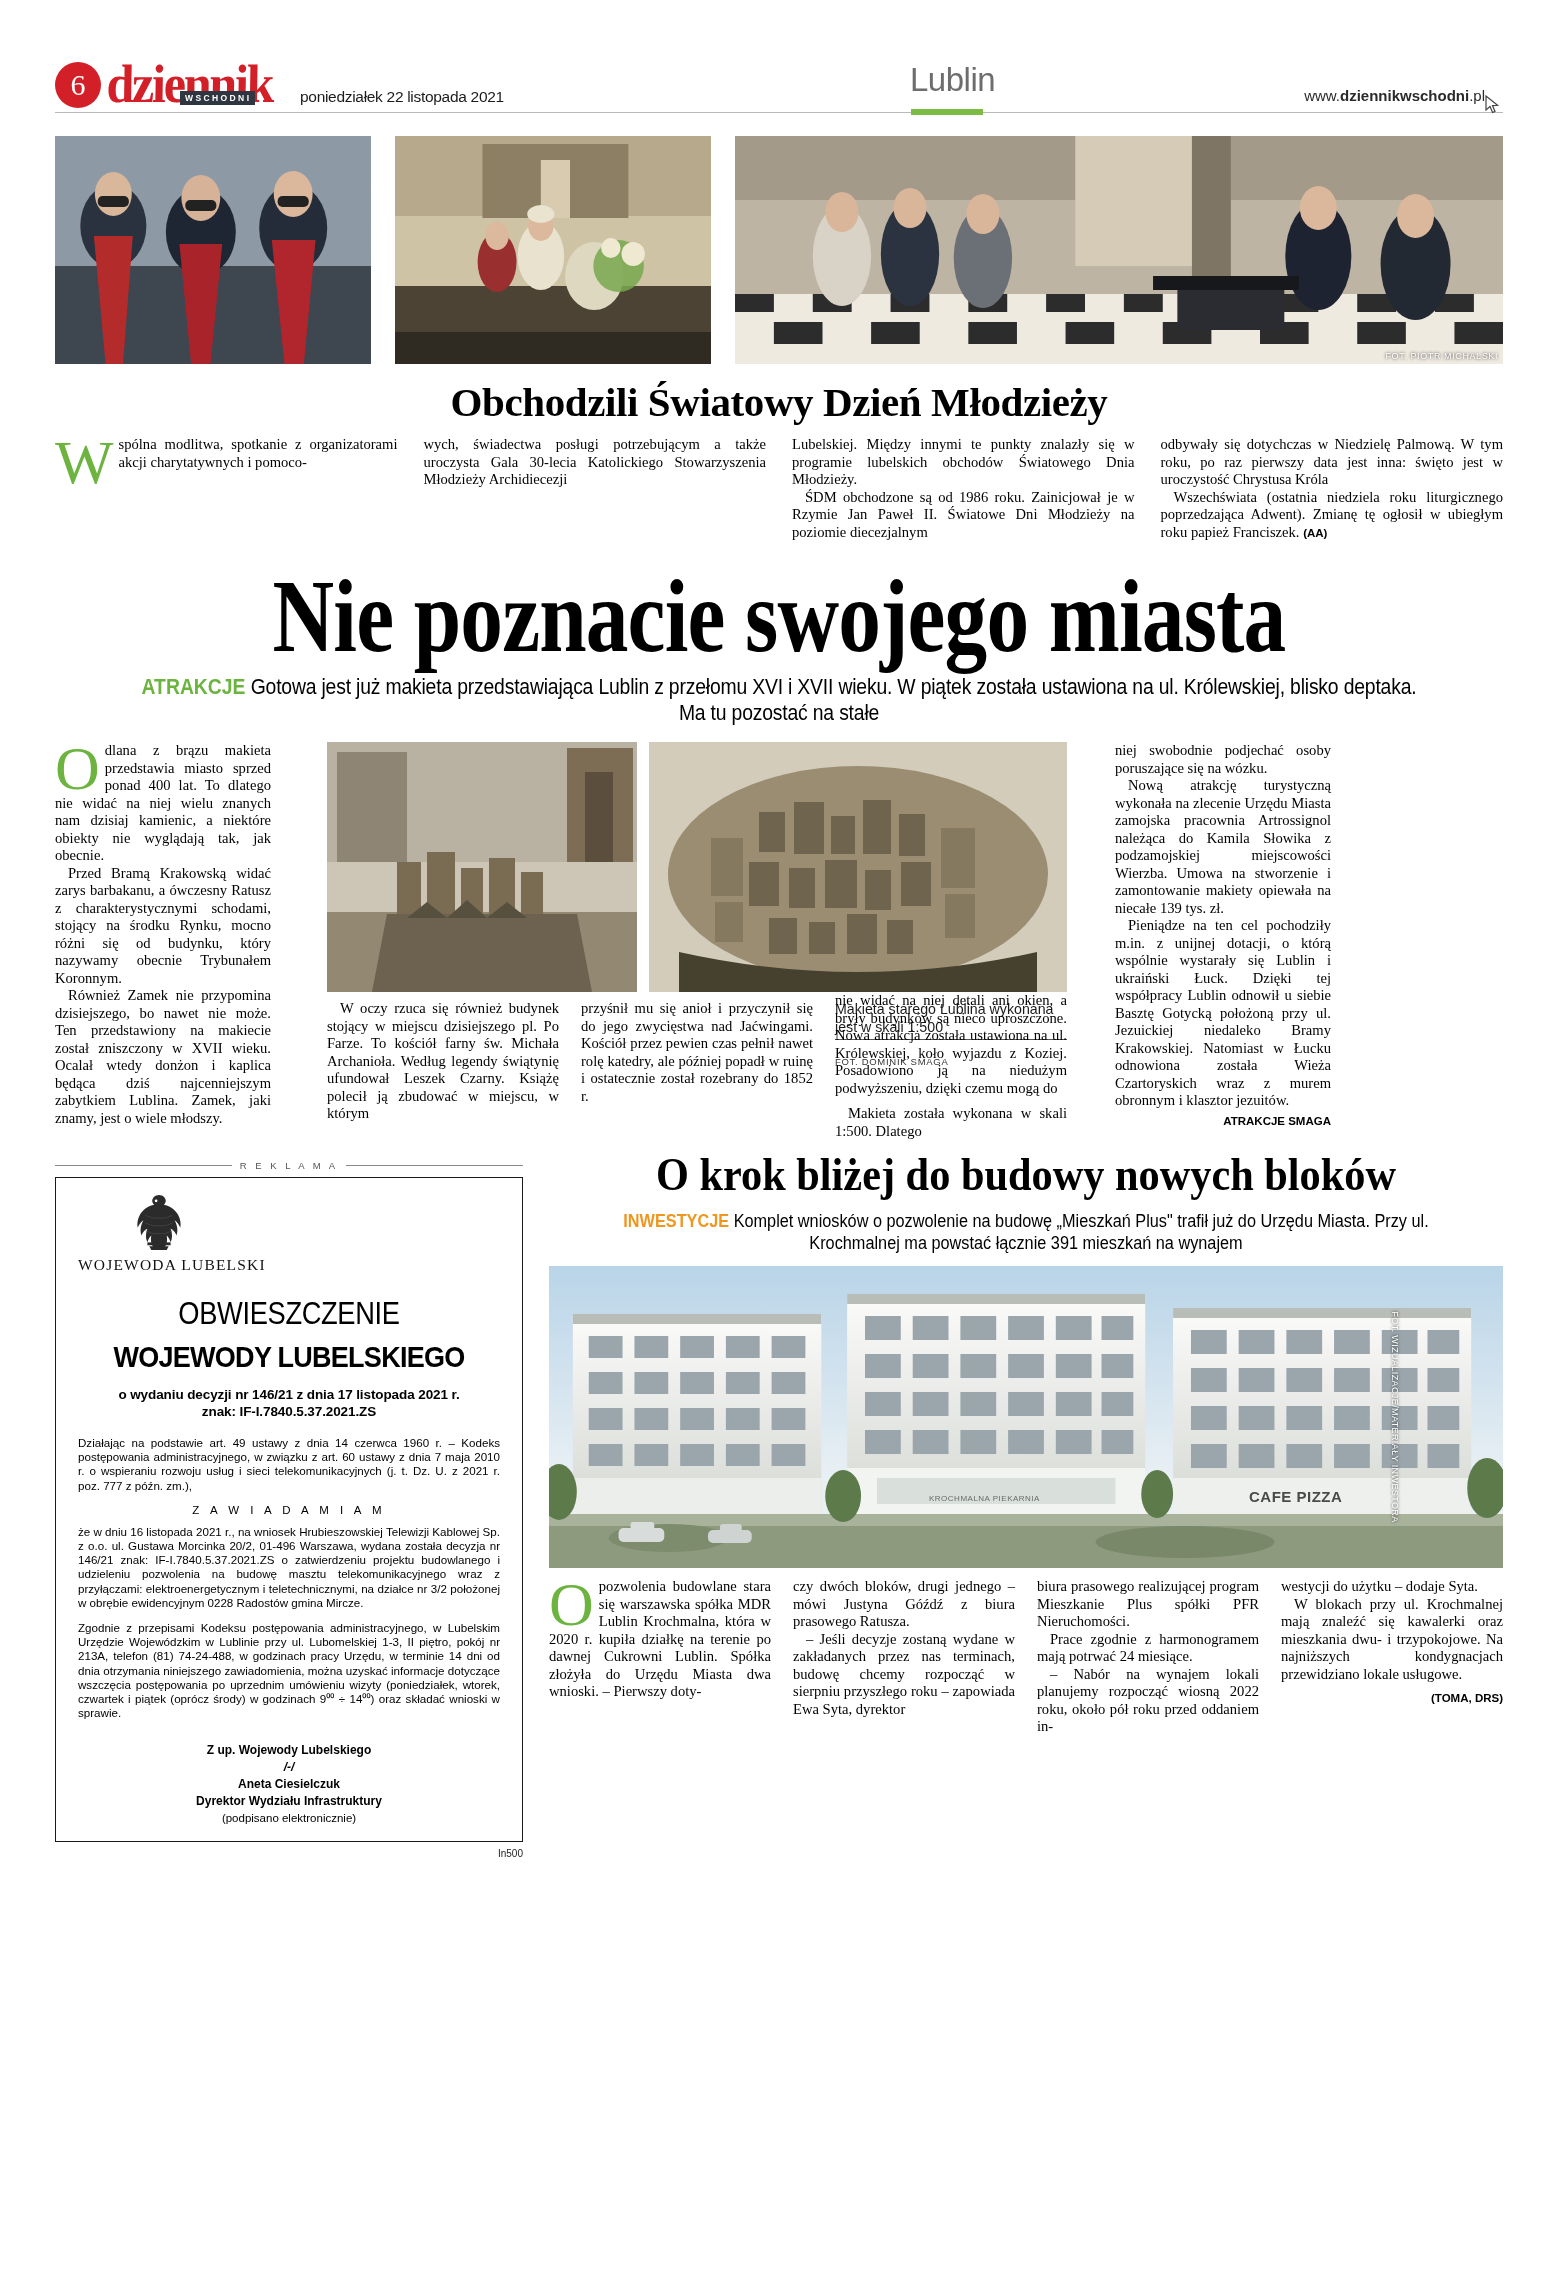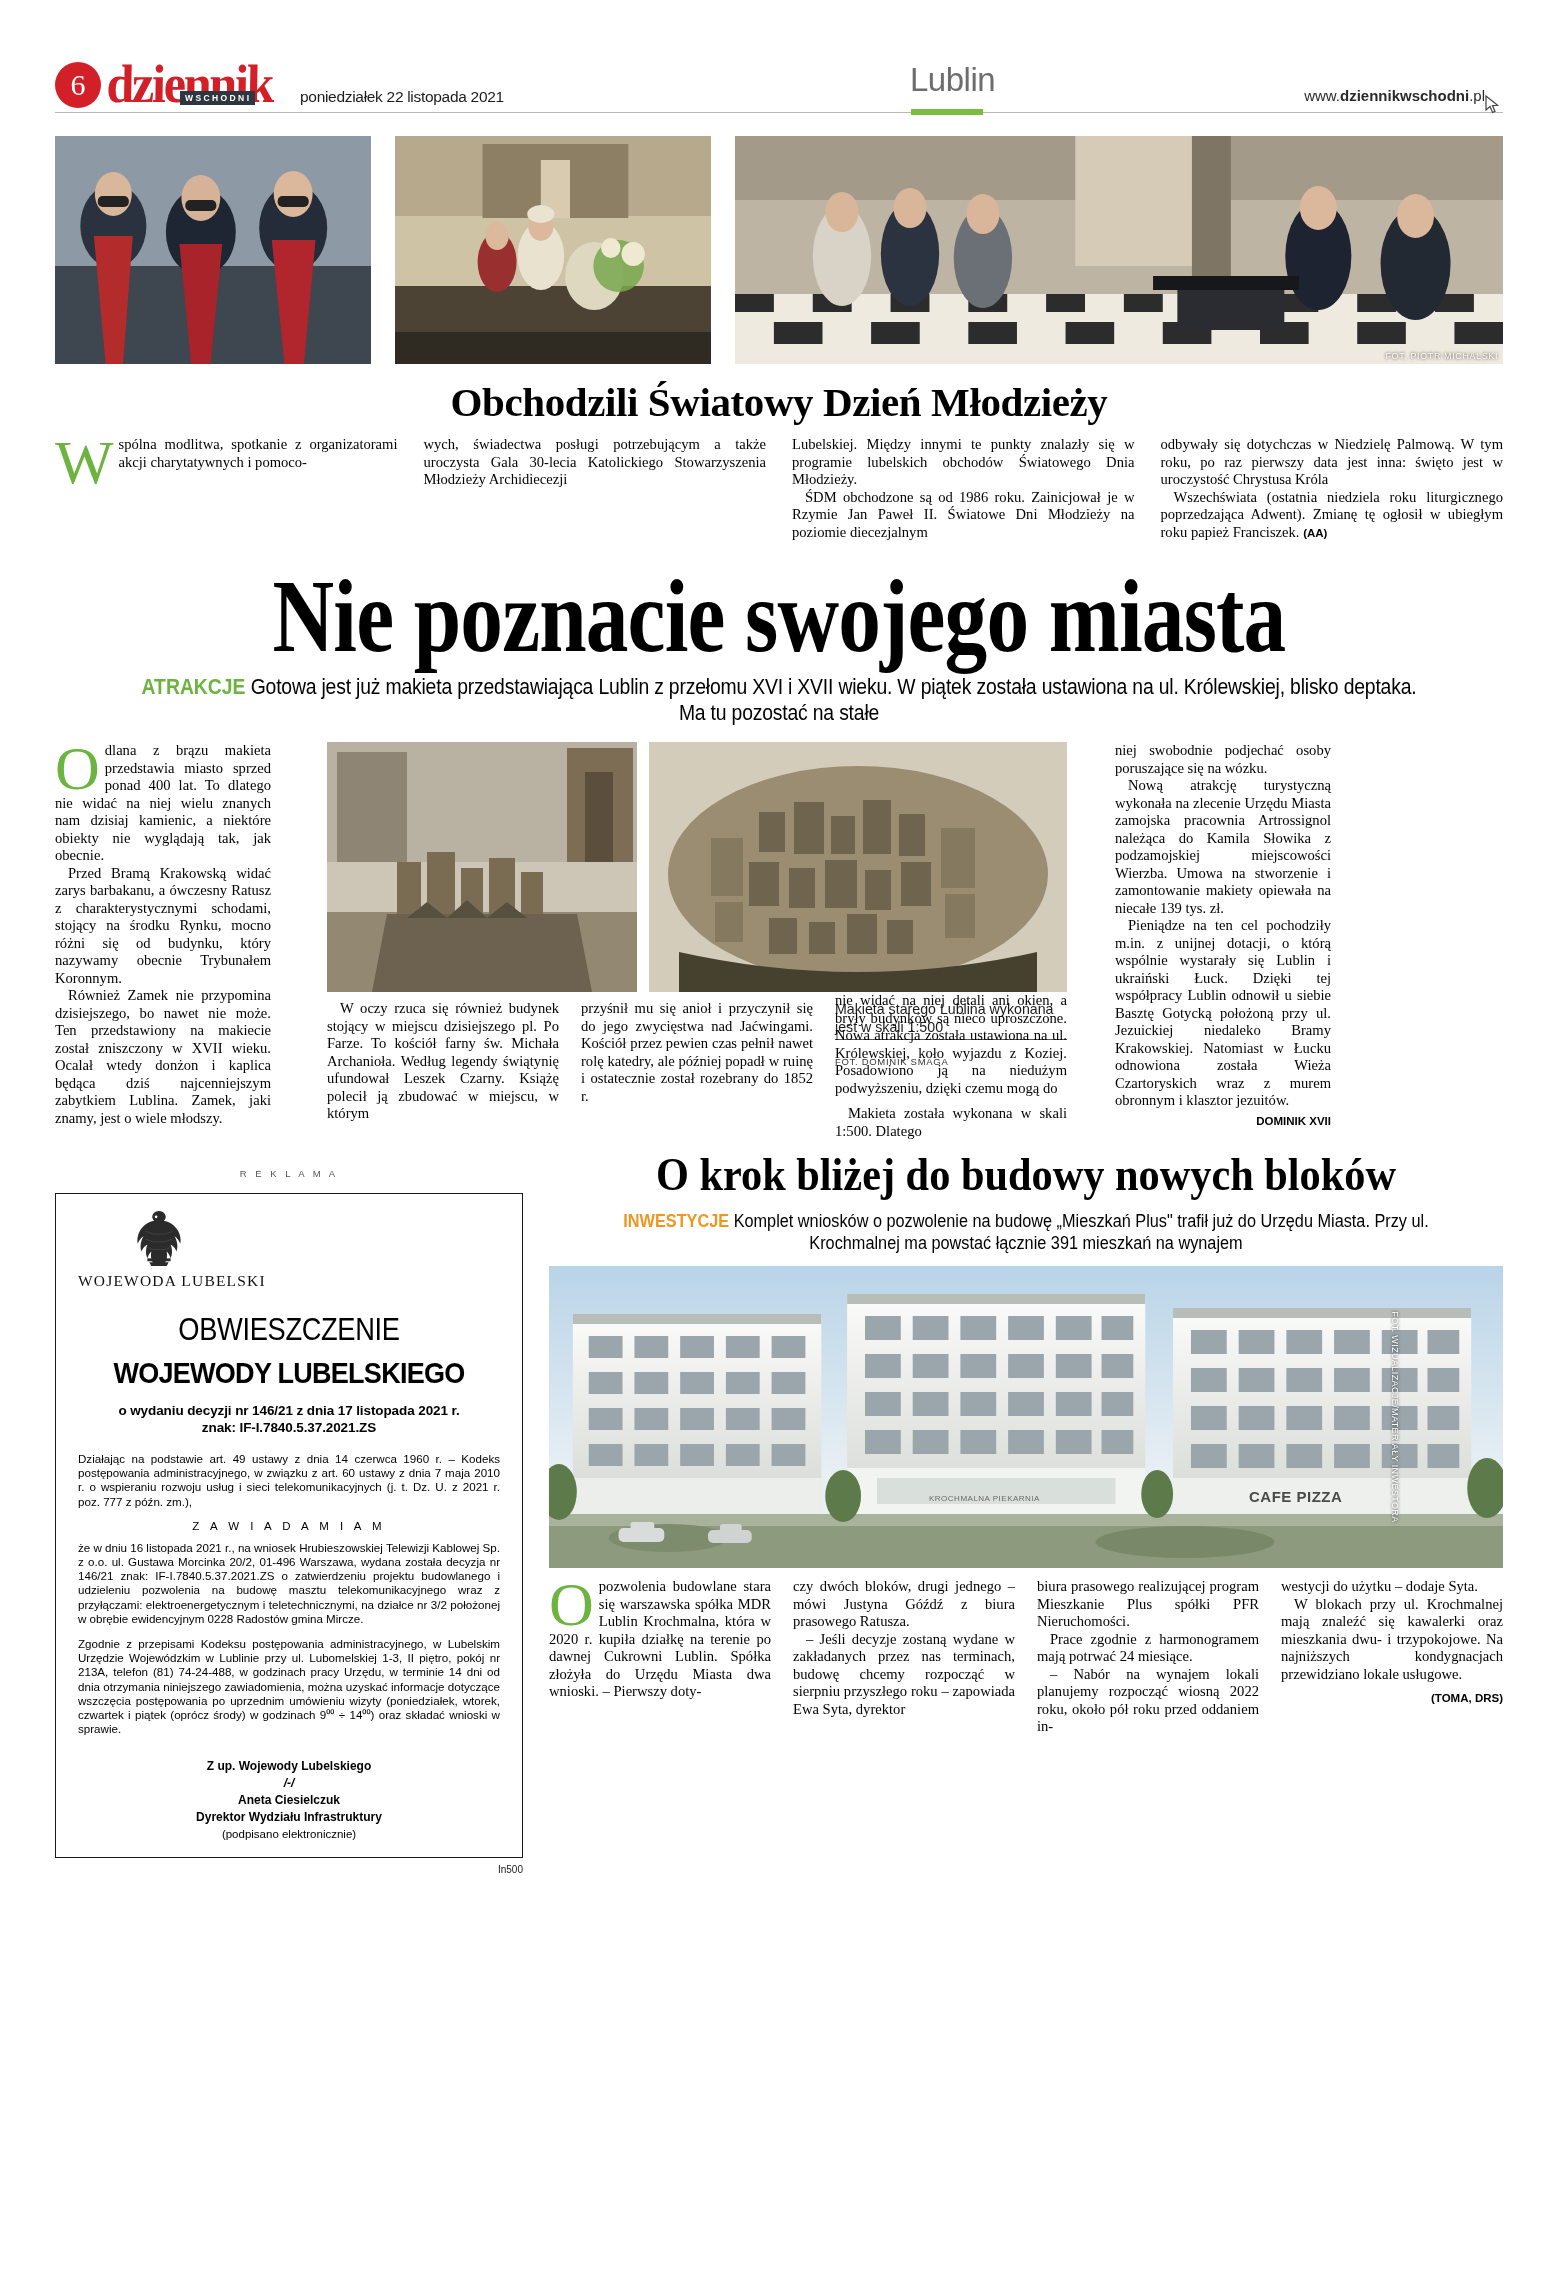--- a/index.html
+++ b/index.html
@@ -475,7 +475,7 @@
       <p class="noind">niej swobodnie podjechać osoby poruszające się na wózku.</p>
       <p>Nową atrakcję turystyczną wykonała na zlecenie Urzędu Miasta zamojska pracownia Artrossignol należąca do Kamila Słowika z podzamojskiej miejscowości Wierzba. Umowa na stworzenie i zamontowanie makiety opiewała na niecałe 139 tys. zł.</p>
       <p>Pieniądze na ten cel pochodziły m.in. z unijnej dotacji, o którą wspólnie wystarały się Lublin i ukraiński Łuck. Dzięki tej współpracy Lublin odnowił u siebie Basztę Gotycką położoną przy ul. Jezuickiej niedaleko Bramy Krakowskiej. Natomiast w Łucku odnowiona została Wieża Czartoryskich wraz z murem obronnym i klasztor jezuitów.</p>
-      <p class="noind" style="text-align:right;margin-top:2px;"><span class="sig">DOMINIK XVII</span></p>
+      <p class="noind" style="text-align:right;margin-top:2px;"><span class="sig">ATRAKCJE SMAGA</span></p>
     </div>
   </div>
 

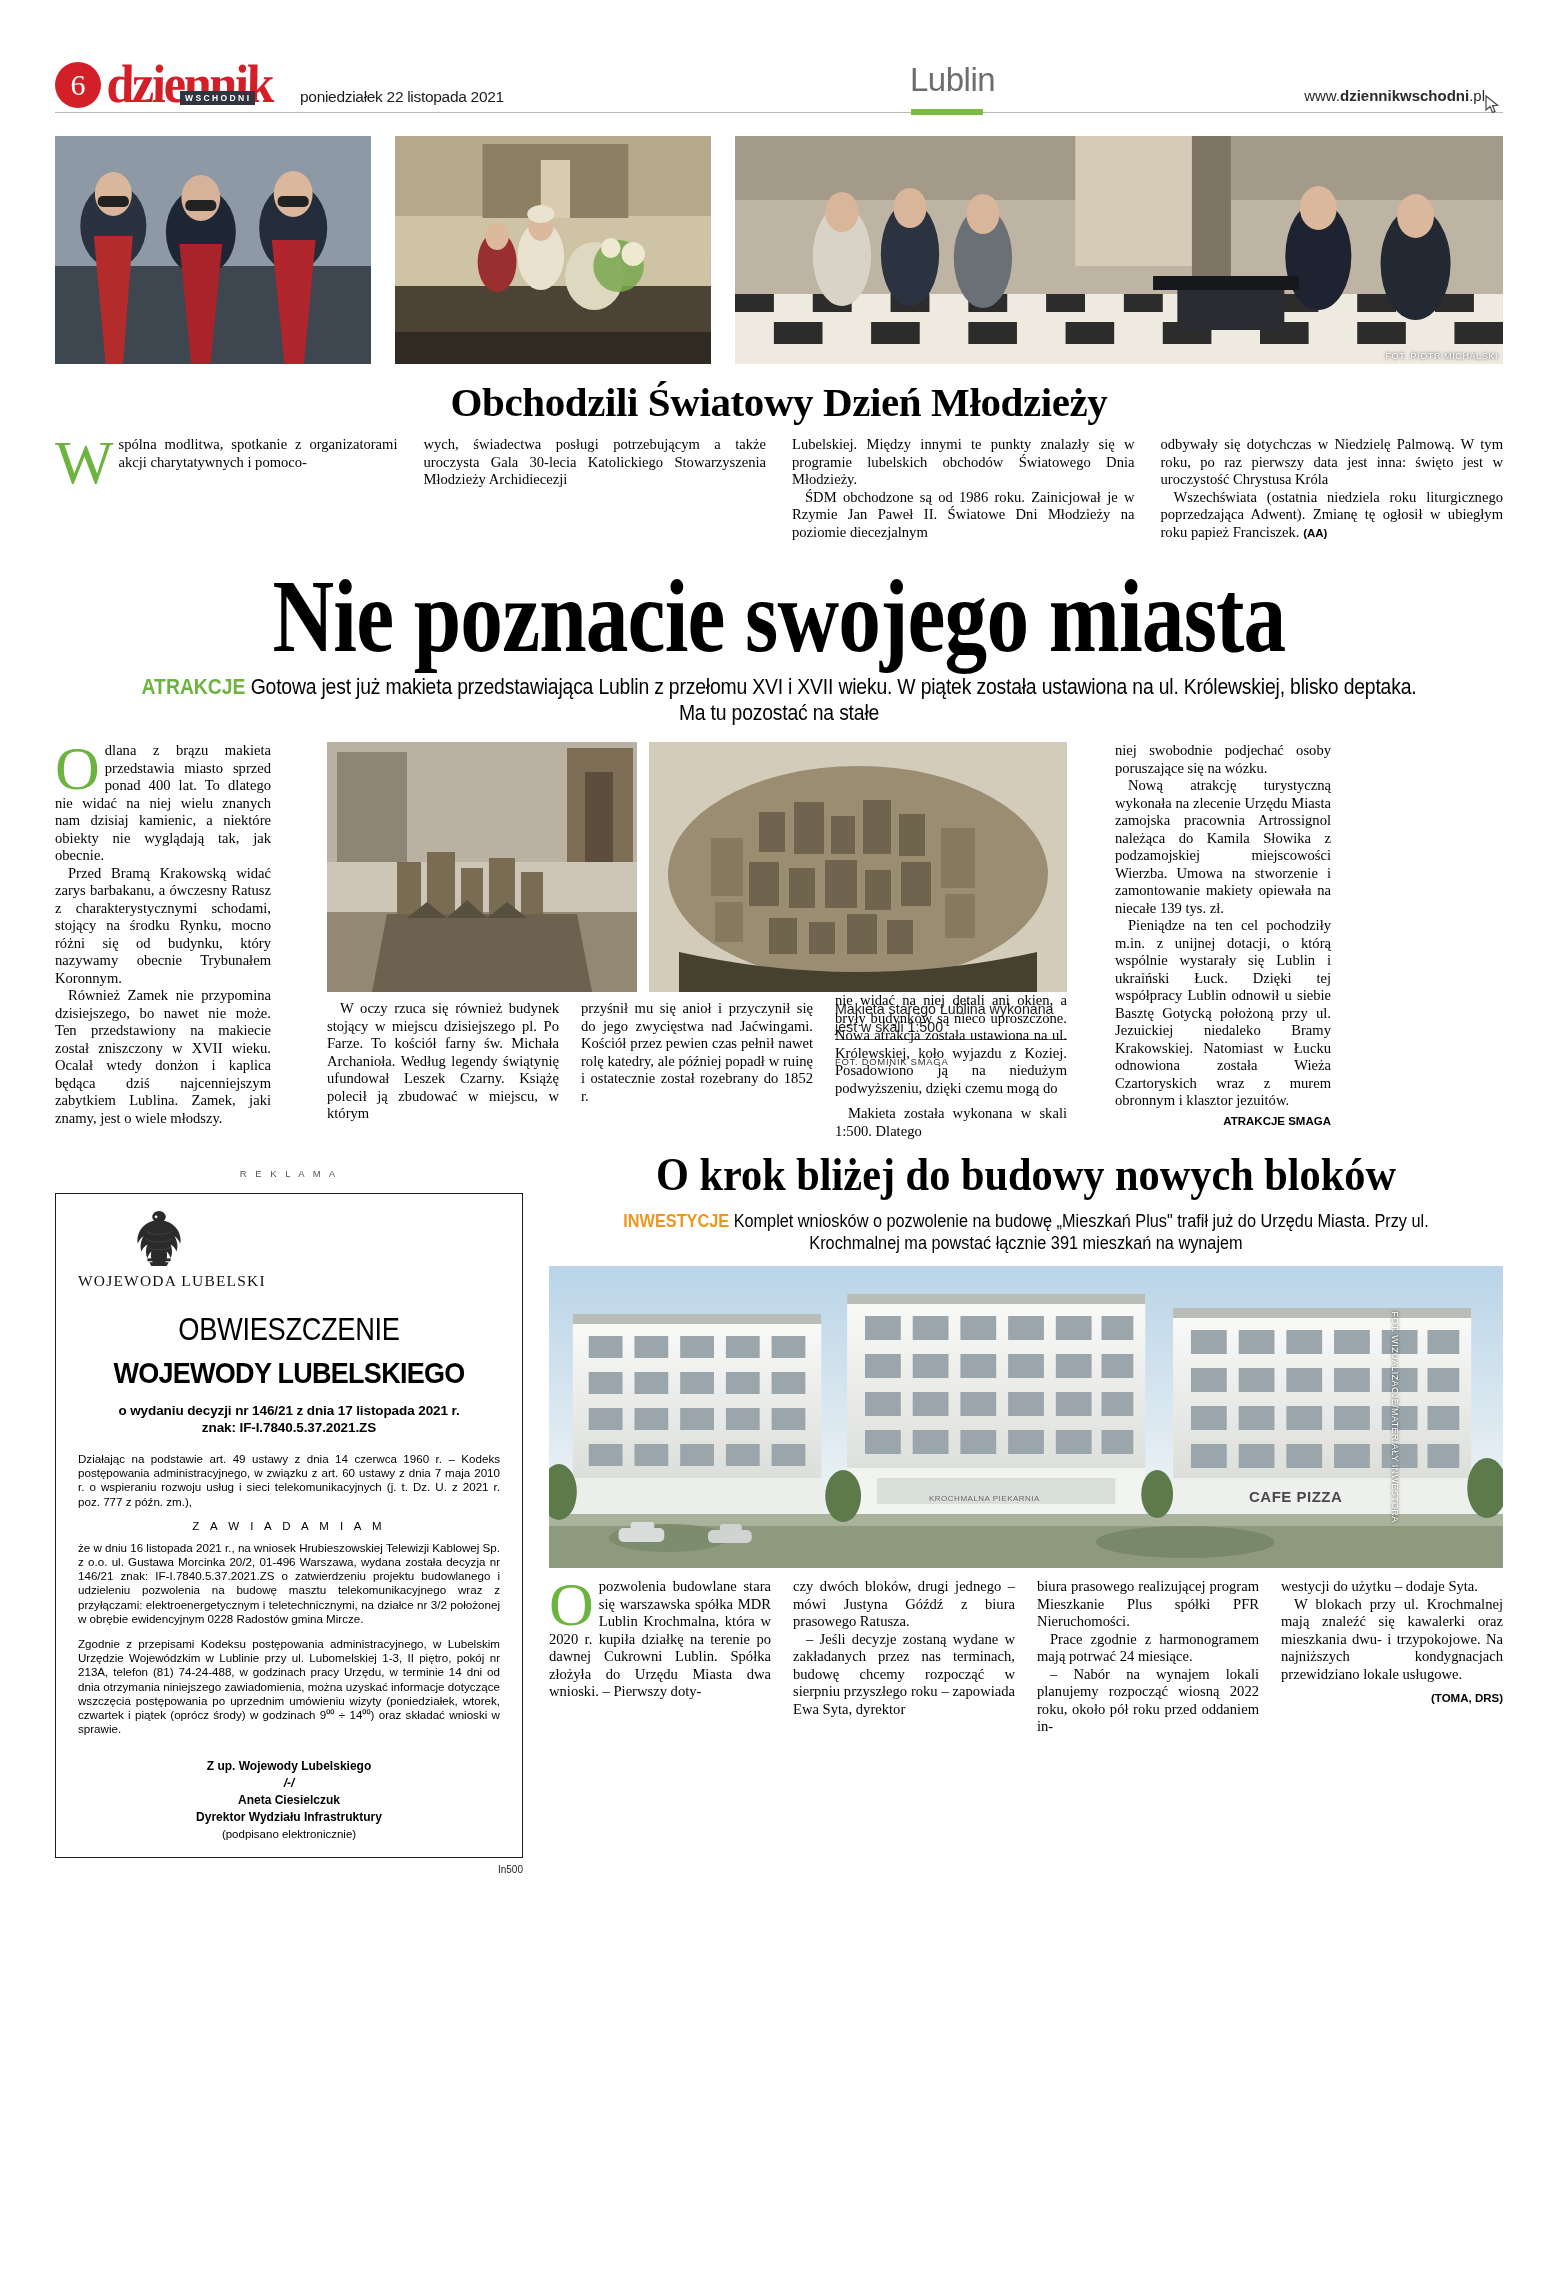--- a/index.html
+++ b/index.html
@@ -152,7 +152,6 @@
     font-family: "Liberation Sans", sans-serif;
     font-size: 9.5px; letter-spacing: 3px; color: #555;
     margin: 16px 0 6px;
-    flex-direction: column;
   }
   .reklama-label .ln { flex: 1; height: 1px; background: #8a8a8a; }
   .ad-box {

